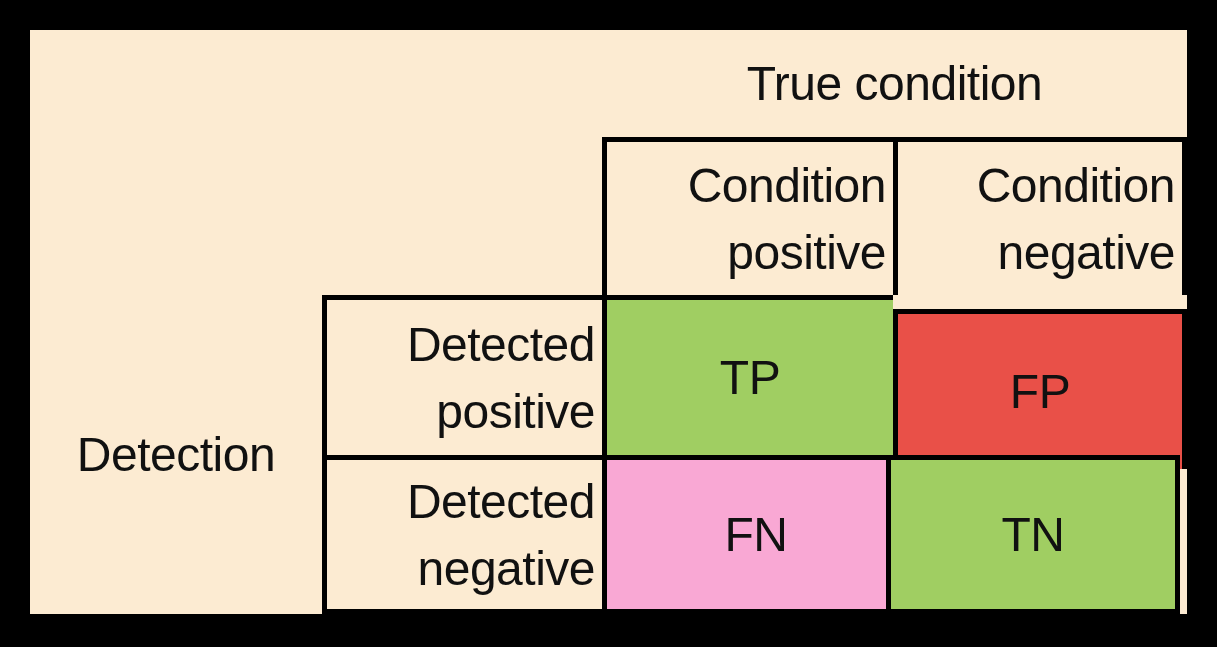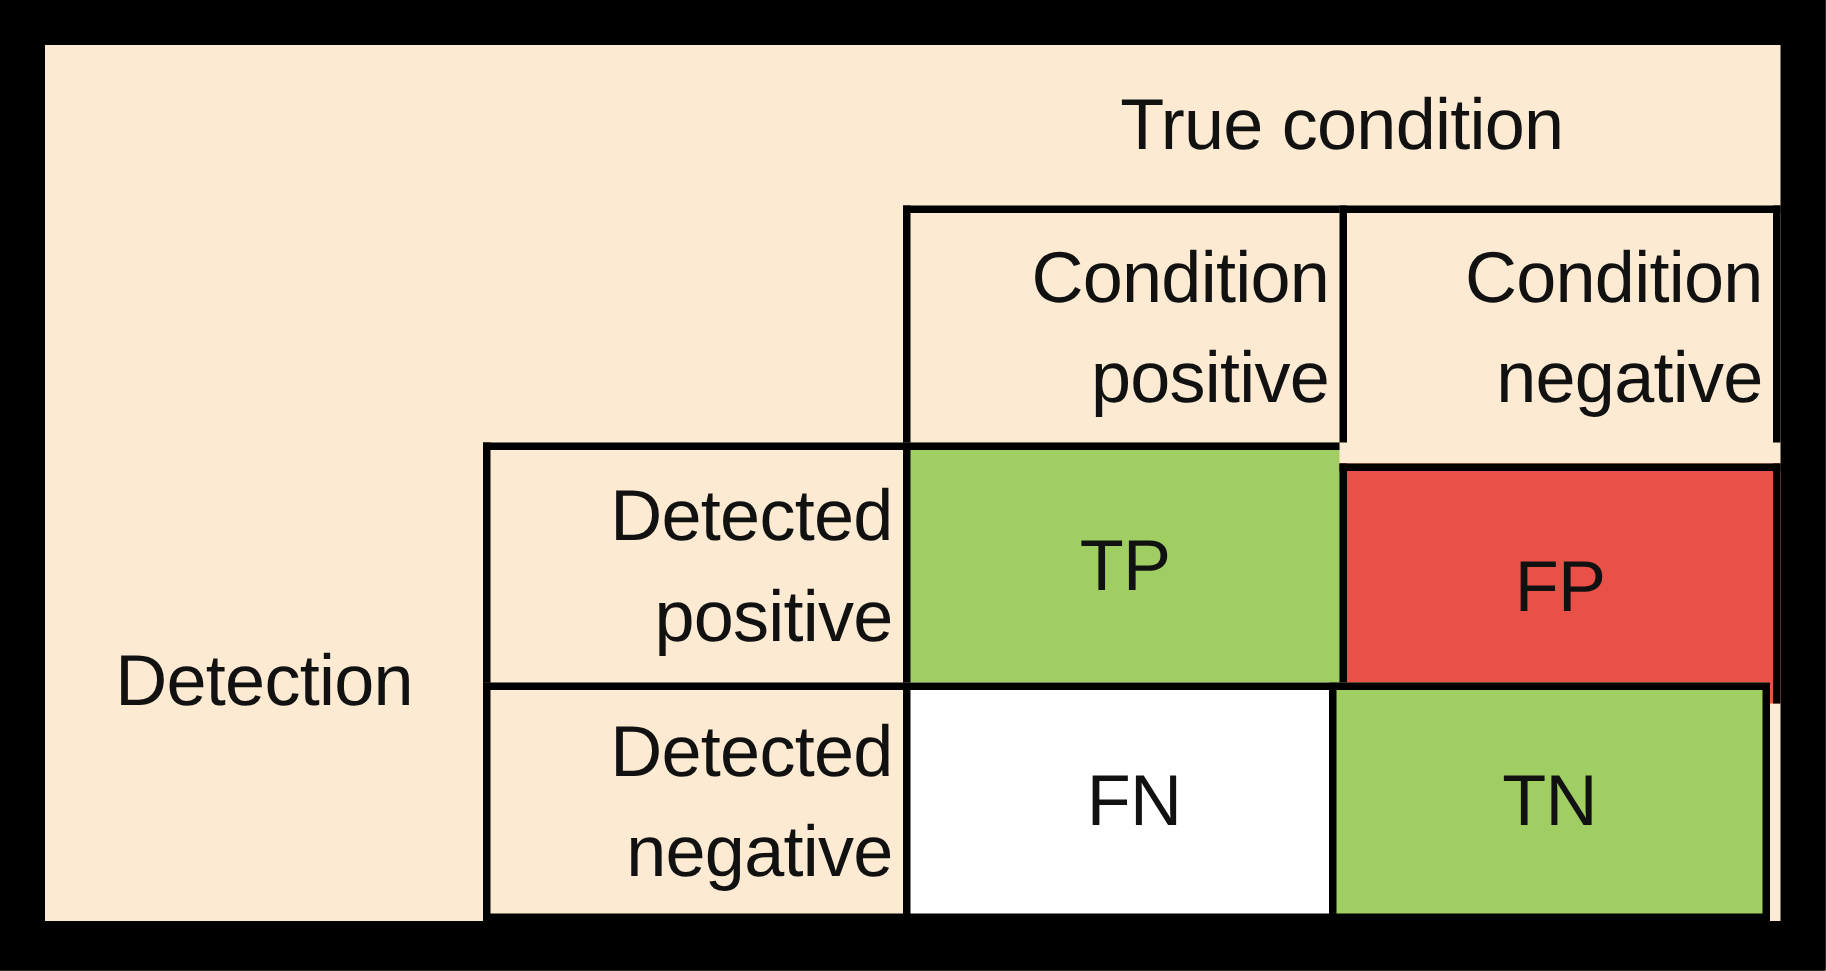--- a/index.html
+++ b/index.html
@@ -92,7 +92,7 @@
 
     <div id="cell-fp" class="abs txt center-both bt bl br" style="background-color: rgb(233, 80, 72);">FP</div>
 
-    <div id="cell-fn" class="abs txt center-both bt bl bb" style="background-color: #ffffff; padding-left: 12px;">FN</div>
+    <div id="cell-fn" class="abs txt center-both bt bl bb" style="background-color: #f9a8d4; padding-left: 12px;">FN</div>
 
     <div id="cell-tn" class="abs txt center-both bt bl br bb" style="background-color: rgb(160, 206, 98);">TN</div>
 

